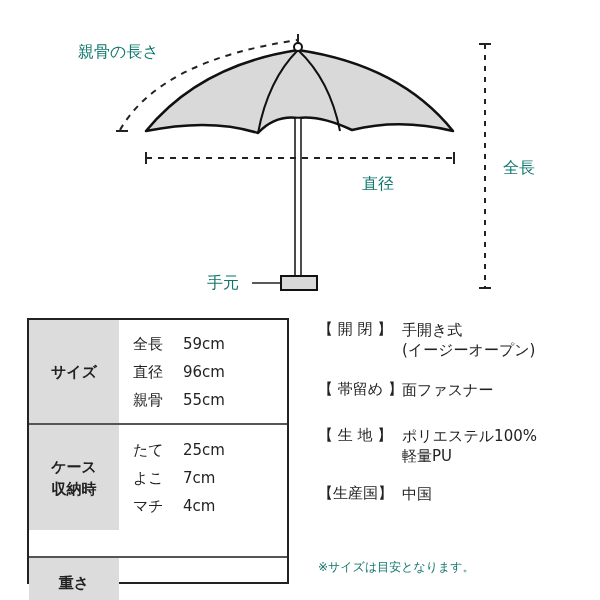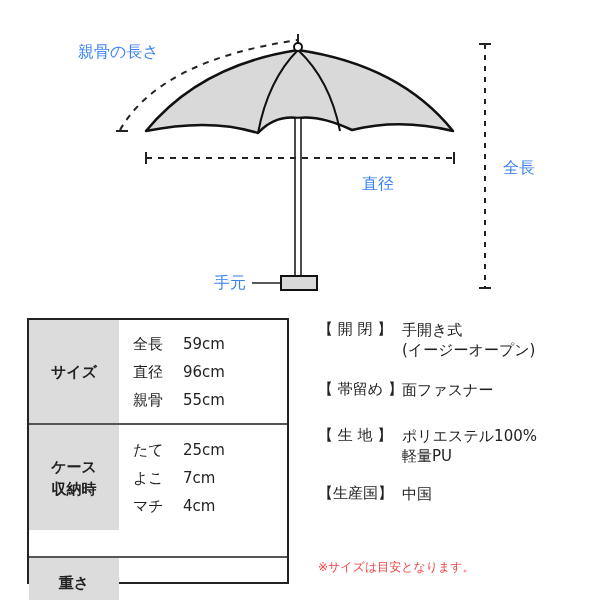--- a/index.html
+++ b/index.html
@@ -6,7 +6,7 @@
   body { width: 600px; height: 600px; position: relative; overflow: hidden;
          font-family: "DejaVu Sans", "Liberation Sans", sans-serif; color: #222; }
   .diagram { position: absolute; left: 0; top: 0; width: 600px; height: 300px; }
-  .lbl { position: absolute; font-size: 16px; color: #3b82f6; white-space: nowrap; }
+  .lbl { position: absolute; font-size: 16px; color: #0f766e; white-space: nowrap; }
   .spec-table { position: absolute; left: 27px; top: 318px; width: 262px; height: 266px;
                 border: 2px solid #222; box-sizing: border-box; border-collapse: collapse; }
   .row { position: absolute; left: 0; width: 100%; box-sizing: border-box; }

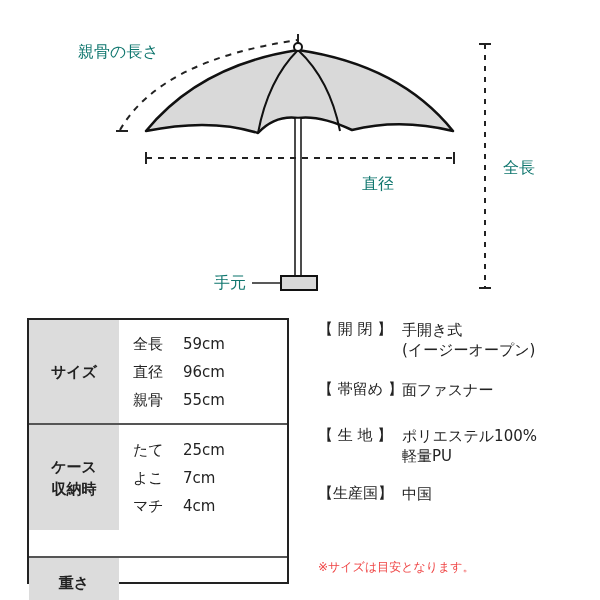--- a/index.html
+++ b/index.html
@@ -57,7 +57,7 @@
   <span class="lbl" style="left:78px; top:42px;">親骨の長さ</span>
   <span class="lbl" style="left:362px; top:174px;">直径</span>
   <span class="lbl" style="left:503px; top:158px;">全長</span>
-  <span class="lbl" style="left:214px; top:273px;">手元</span>
+  <span class="lbl" style="left:207px; top:273px;">手元</span>
 </div>
 
 <div class="spec-table">

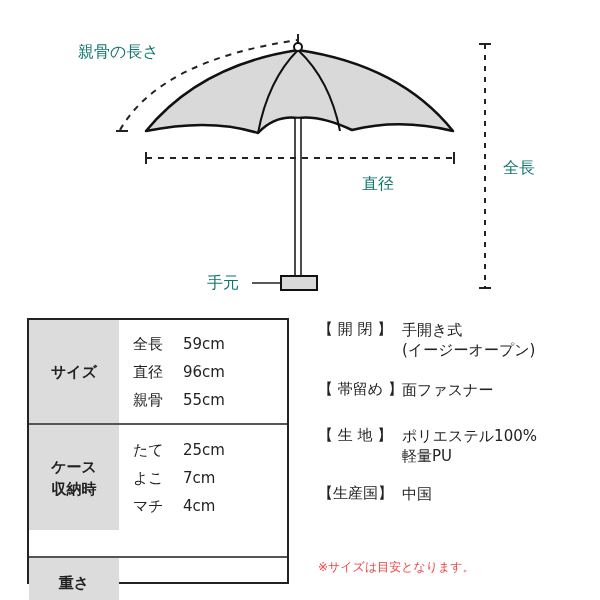--- a/index.html
+++ b/index.html
@@ -22,7 +22,7 @@
   .spec-item { position: absolute; left: 0; white-space: nowrap; }
   .spec-key { display: inline-block; font-weight: normal; width: 84px; }
   .spec-val { display: inline-block; vertical-align: top; line-height: 20px; }
-  .note { position: absolute; left: 318px; top: 559px; font-size: 12px; color: #ef4444; text-align: right; }
+  .note { position: absolute; left: 318px; top: 559px; font-size: 12px; color: #0f766e; text-align: right; }
 </style>
 </head>
 <body>

